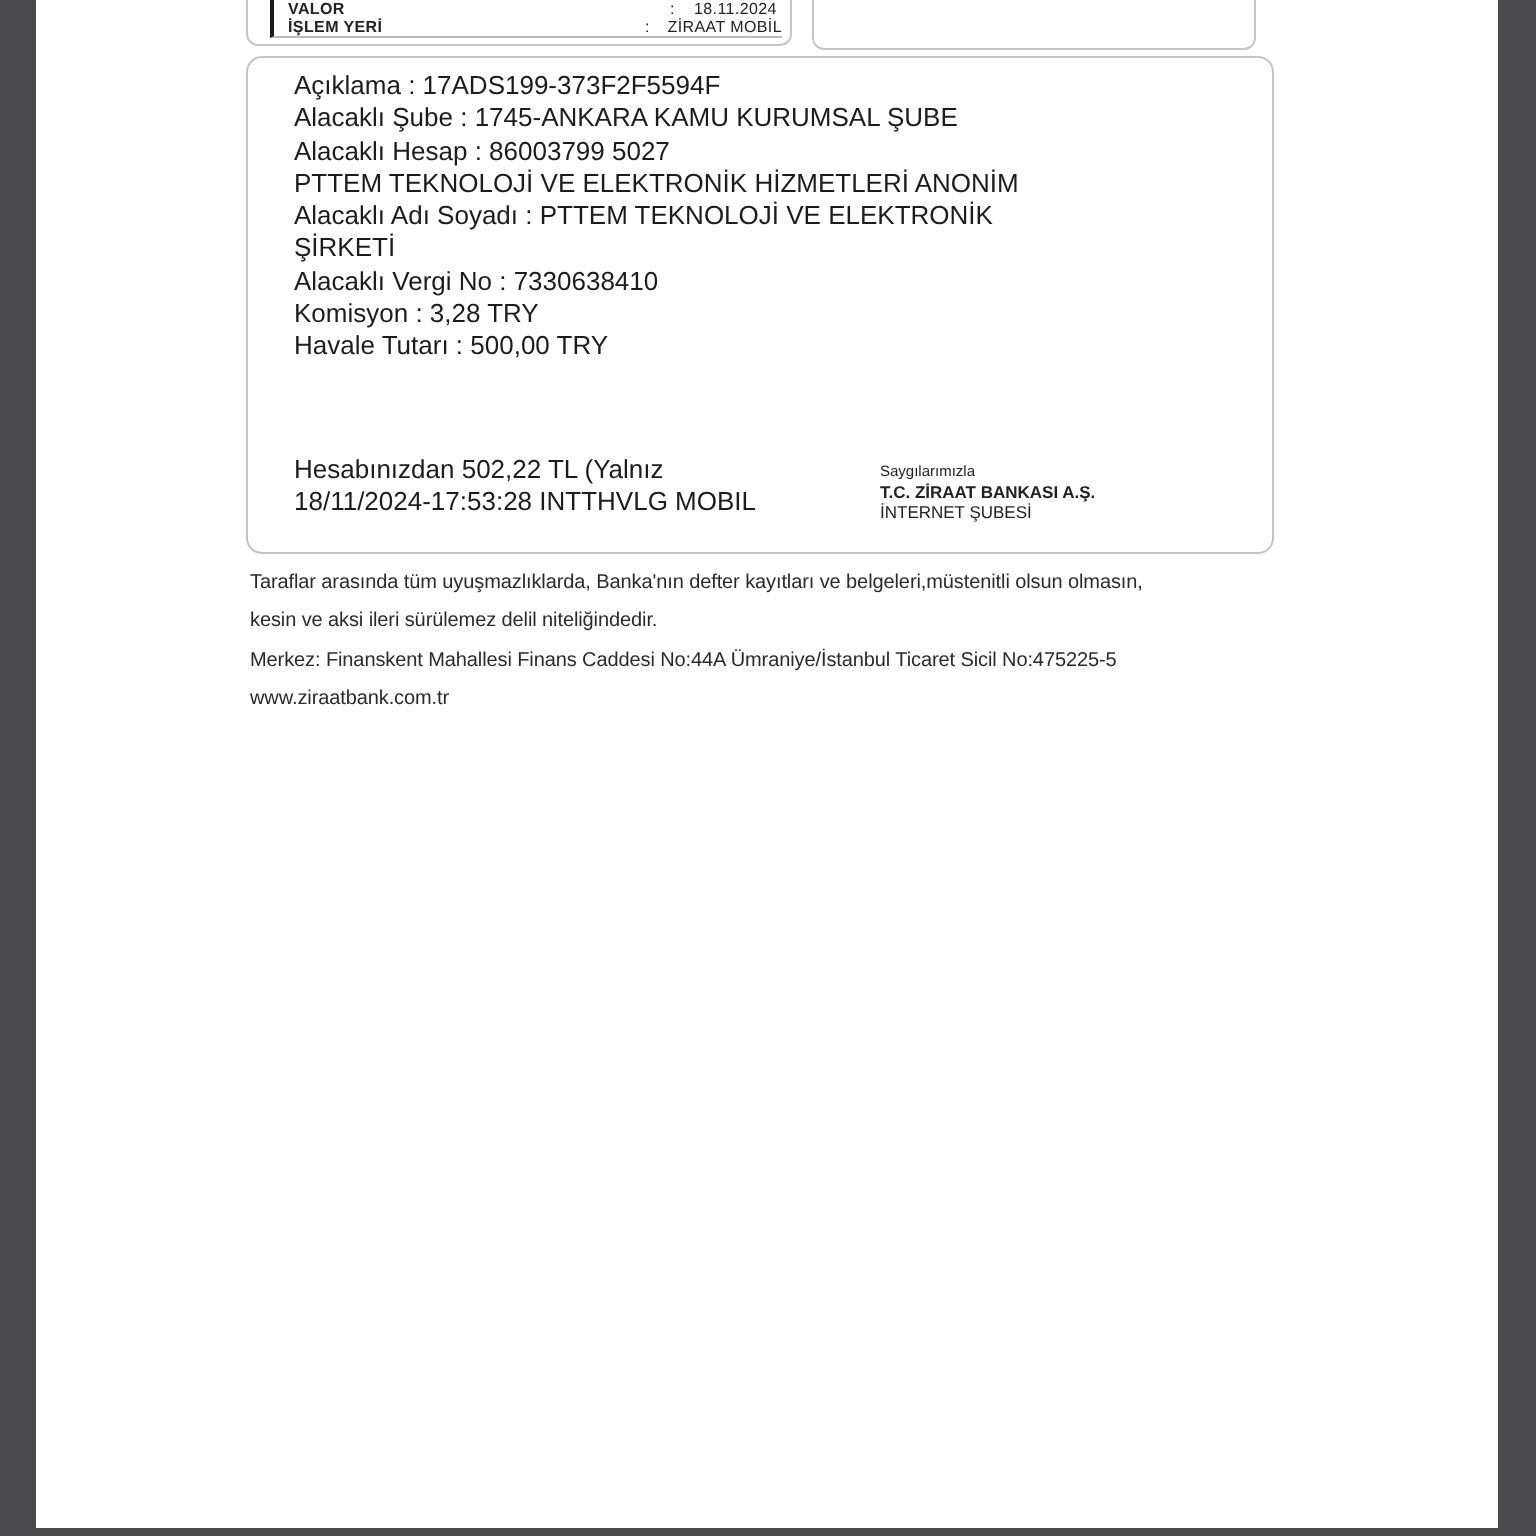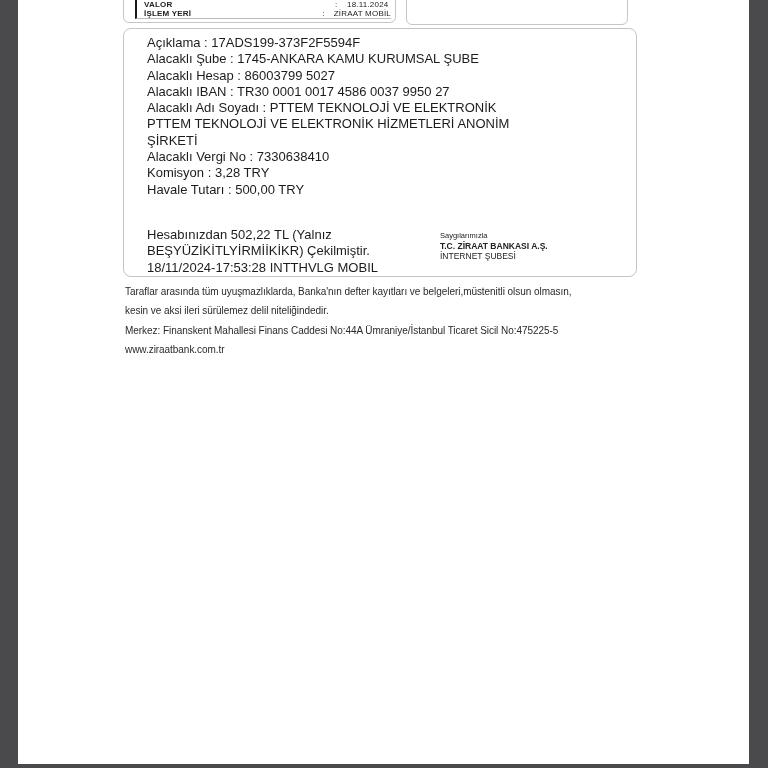--- a/index.html
+++ b/index.html
@@ -153,7 +153,6 @@
       <div>Açıklama : 17ADS199-373F2F5594F</div>
       <div>Alacaklı Şube : 1745-ANKARA KAMU KURUMSAL ŞUBE</div>
       <div>Alacaklı Hesap : 86003799 5027</div>
-      <div>Alacaklı IBAN : TR30 0001 0017 4586 0037 9950 27</div>
       <div>Alacaklı Adı Soyadı : PTTEM TEKNOLOJİ VE ELEKTRONİK</div>
       <div>PTTEM TEKNOLOJİ VE ELEKTRONİK HİZMETLERİ ANONİM</div>
       <div>ŞİRKETİ</div>

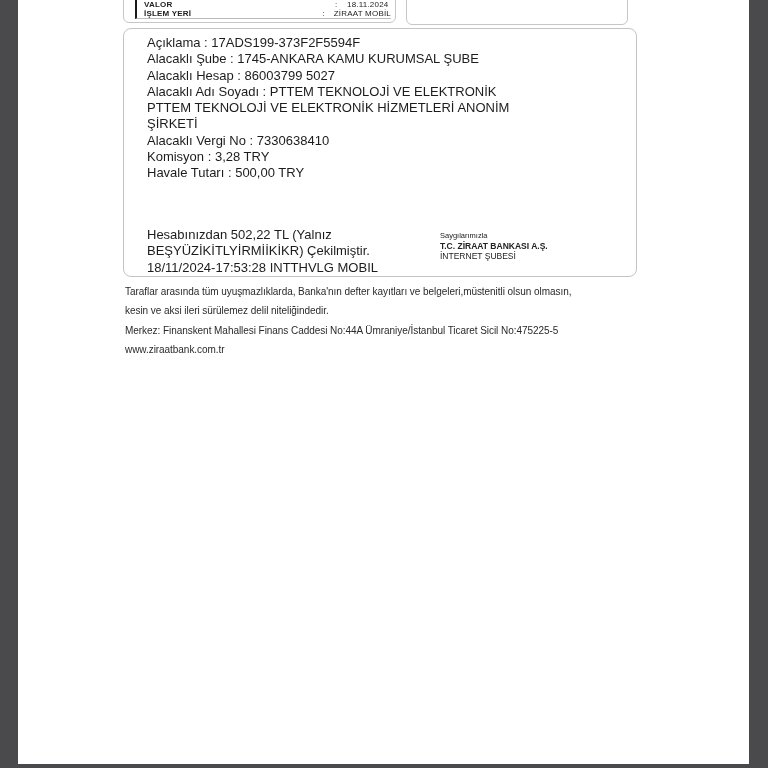--- a/index.html
+++ b/index.html
@@ -153,8 +153,8 @@
       <div>Açıklama : 17ADS199-373F2F5594F</div>
       <div>Alacaklı Şube : 1745-ANKARA KAMU KURUMSAL ŞUBE</div>
       <div>Alacaklı Hesap : 86003799 5027</div>
+      <div>PTTEM TEKNOLOJİ VE ELEKTRONİK HİZMETLERİ ANONİM</div>
       <div>Alacaklı Adı Soyadı : PTTEM TEKNOLOJİ VE ELEKTRONİK</div>
-      <div>PTTEM TEKNOLOJİ VE ELEKTRONİK HİZMETLERİ ANONİM</div>
       <div>ŞİRKETİ</div>
       <div>Alacaklı Vergi No : 7330638410</div>
       <div>Komisyon : 3,28 TRY</div>

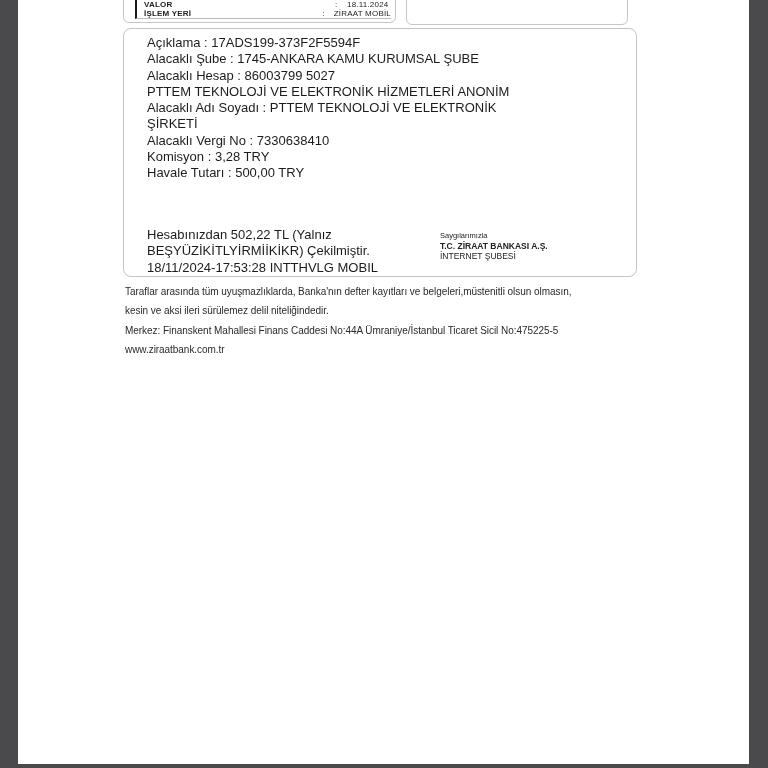--- a/index.html
+++ b/index.html
@@ -163,7 +163,6 @@
 
     <div class="withdraw">
       <div>Hesabınızdan 502,22 TL (Yalnız</div>
-      <div>BEŞYÜZİKİTLYİRMİİKİKR) Çekilmiştir.</div>
       <div>18/11/2024-17:53:28 INTTHVLG MOBIL</div>
     </div>
 

